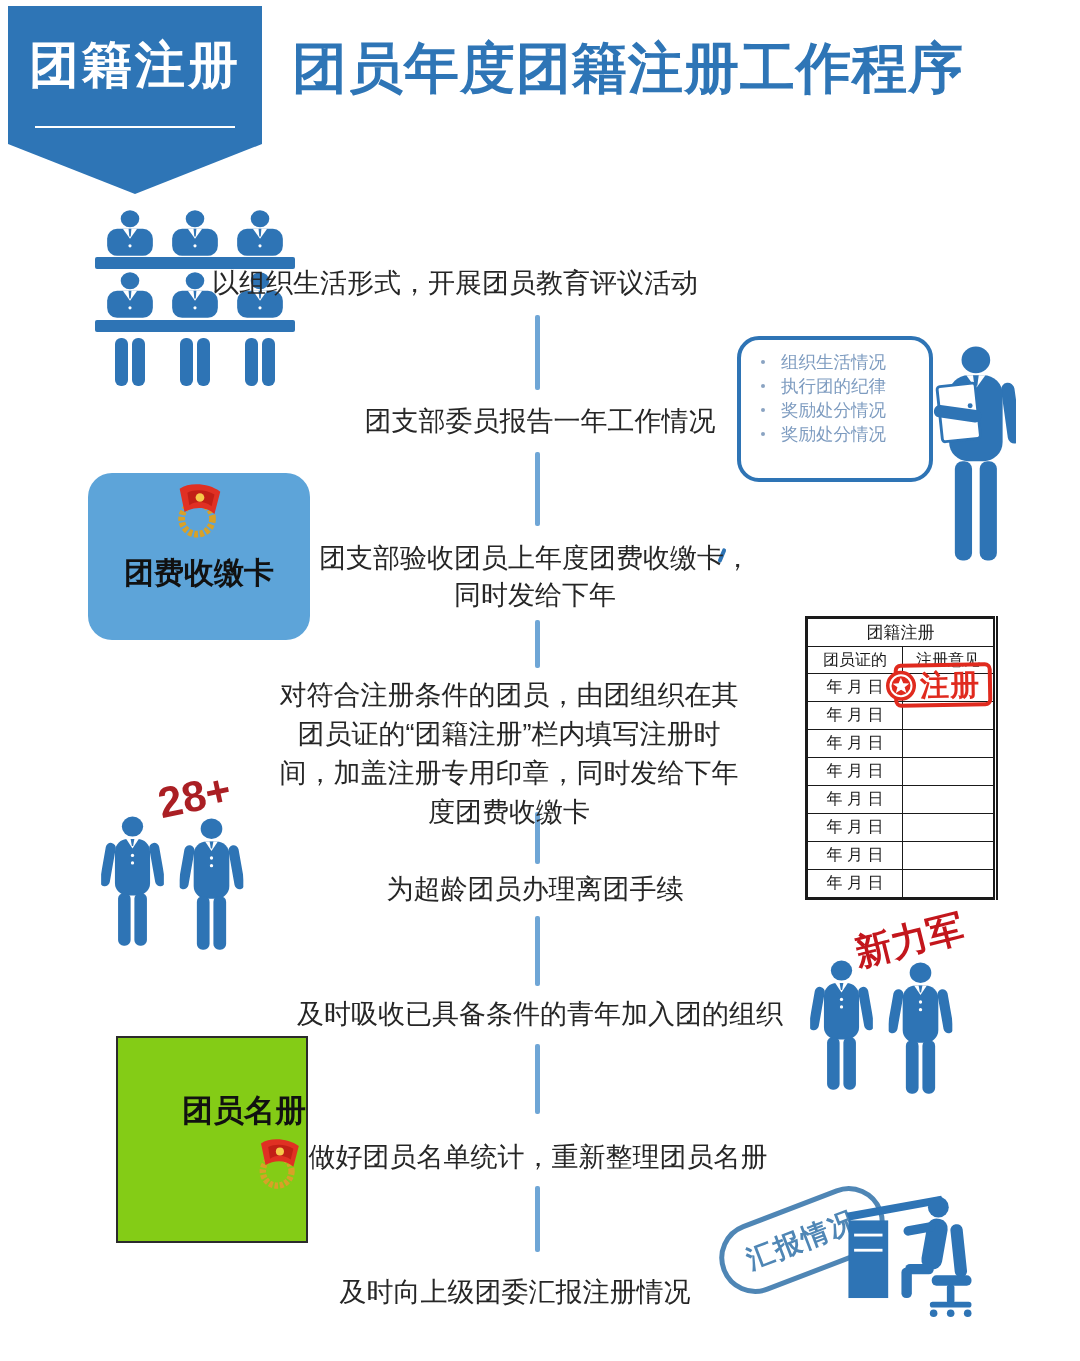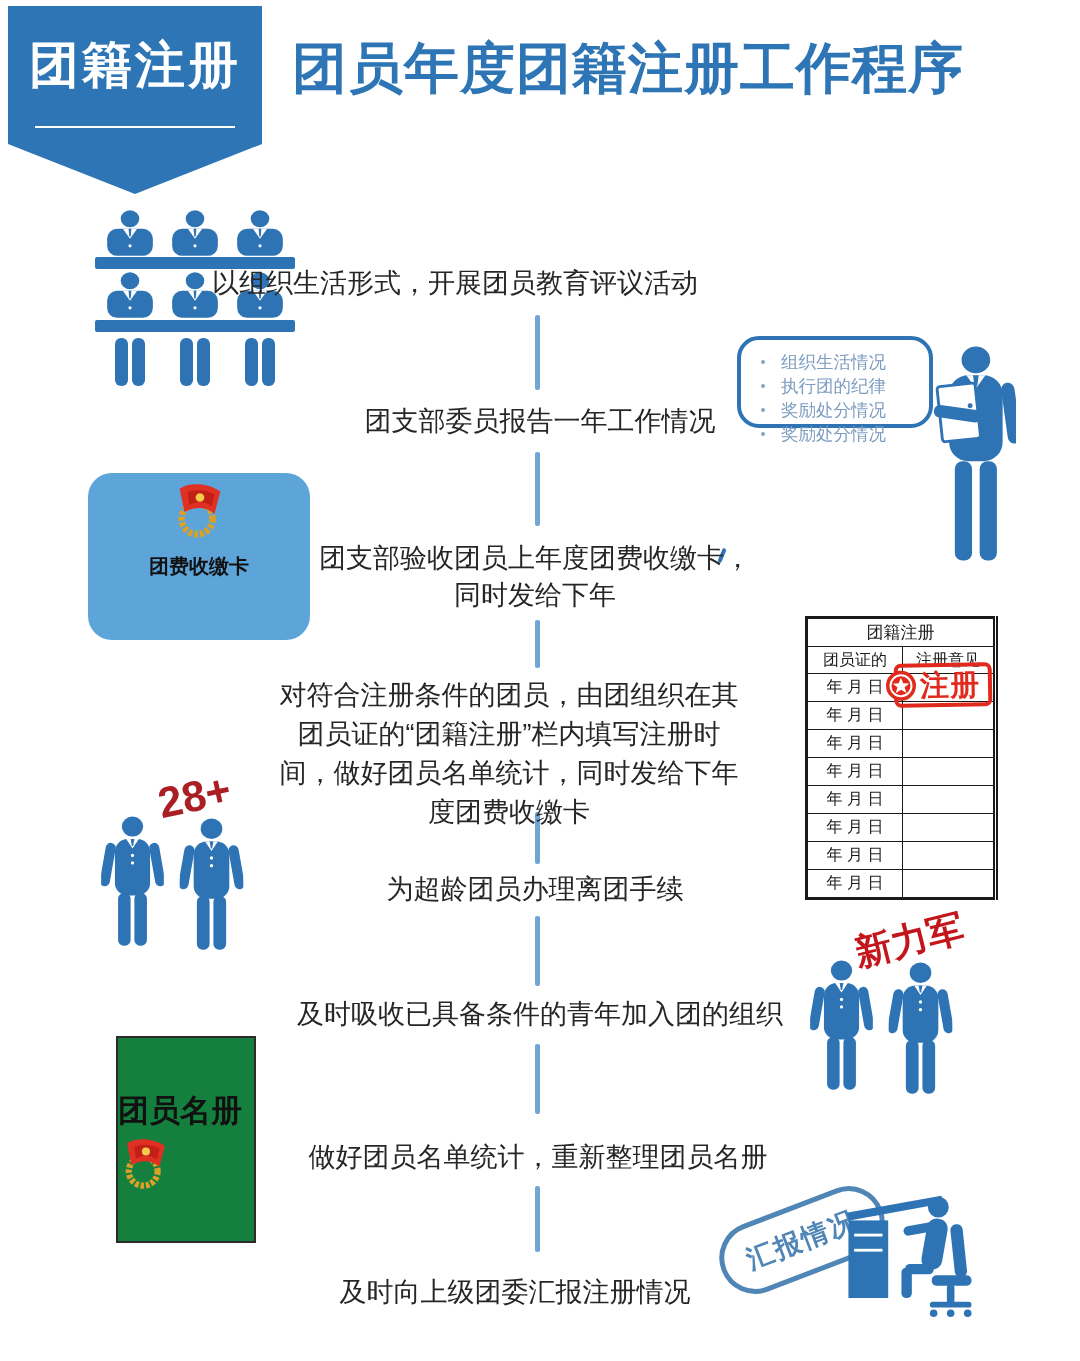--- a/index.html
+++ b/index.html
@@ -24,7 +24,7 @@
   .connector{position:absolute;left:535px;width:5px;background:#6fa6d6;border-radius:2px;}
 
   
-  .bubble{position:absolute;left:737px;top:336px;width:196px;height:92px;background:#fff;
+  .bubble{position:absolute;left:737px;top:336px;width:196px;height:146px;background:#fff;
           border:4px solid #2e74b5;border-radius:22px;box-sizing:border-box;padding:10px 8px 8px 14px;}
   .bubble ul{margin:0;padding:0;list-style:none;}
   .bubble li{display:flex;align-items:center;gap:16px;font-size:17.5px;line-height:24px;color:#7e9cc0;}

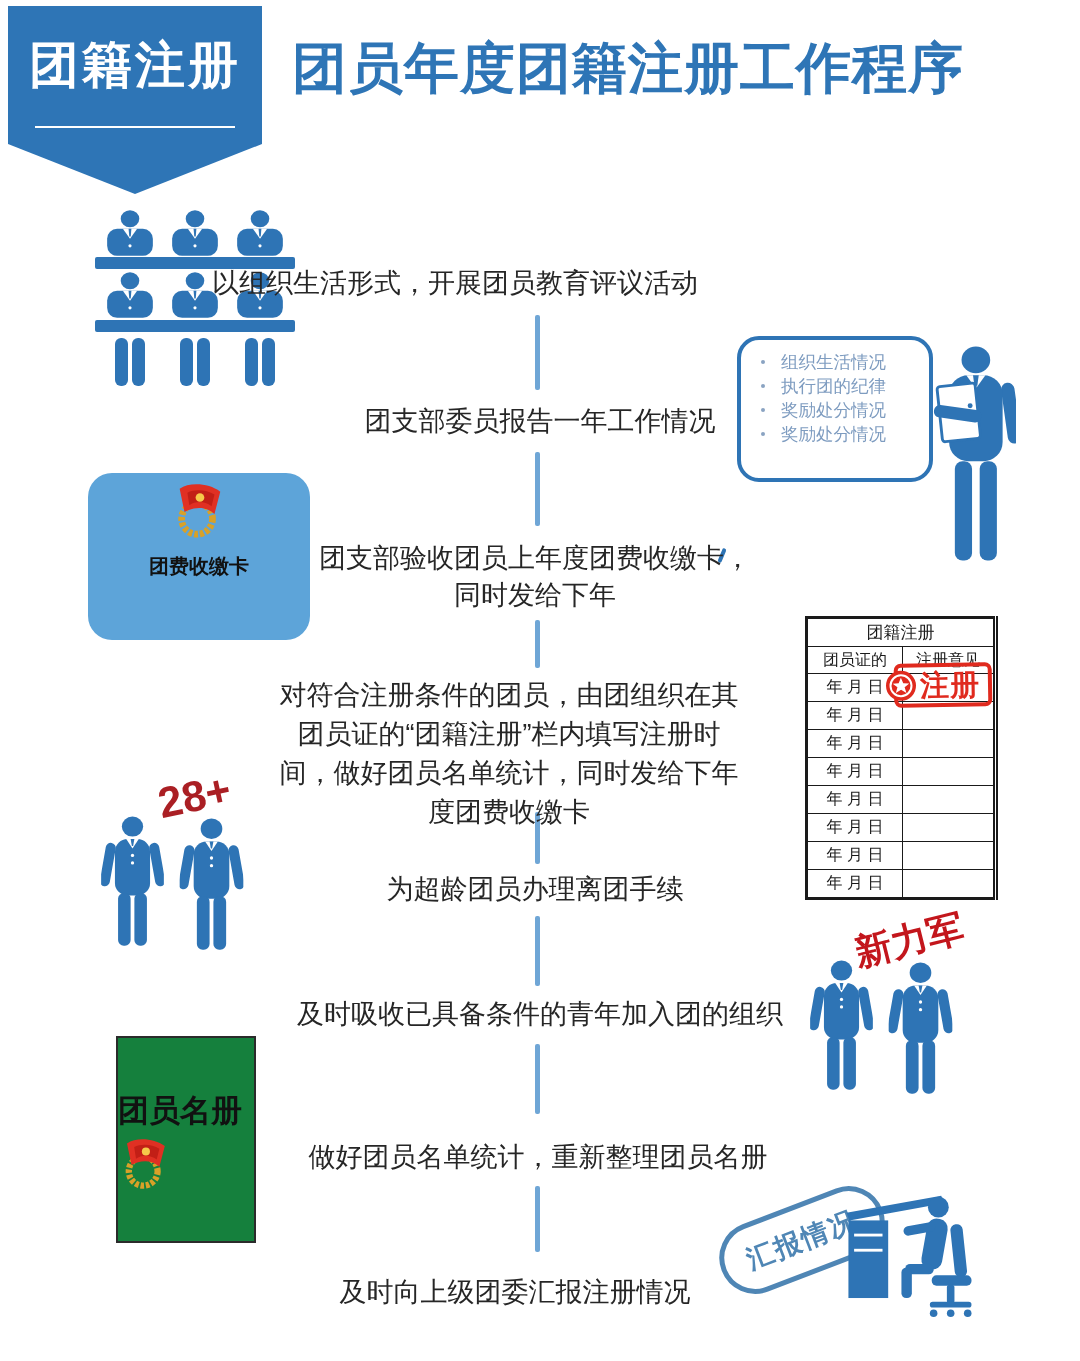--- a/index.html
+++ b/index.html
@@ -35,7 +35,7 @@
   
   .fee-card{position:absolute;left:88px;top:473px;width:222px;height:167px;background:#5da4d9;
             border-radius:24px;text-align:center;}
-  .fee-card .lbl{margin-top:8px;font-size:20px;font-weight:600;color:#111;}
+  .fee-card .lbl{margin-top:8px;font-size:30px;font-weight:600;color:#111;}
 
   
   .reg-wrap{position:absolute;left:805px;top:616px;}

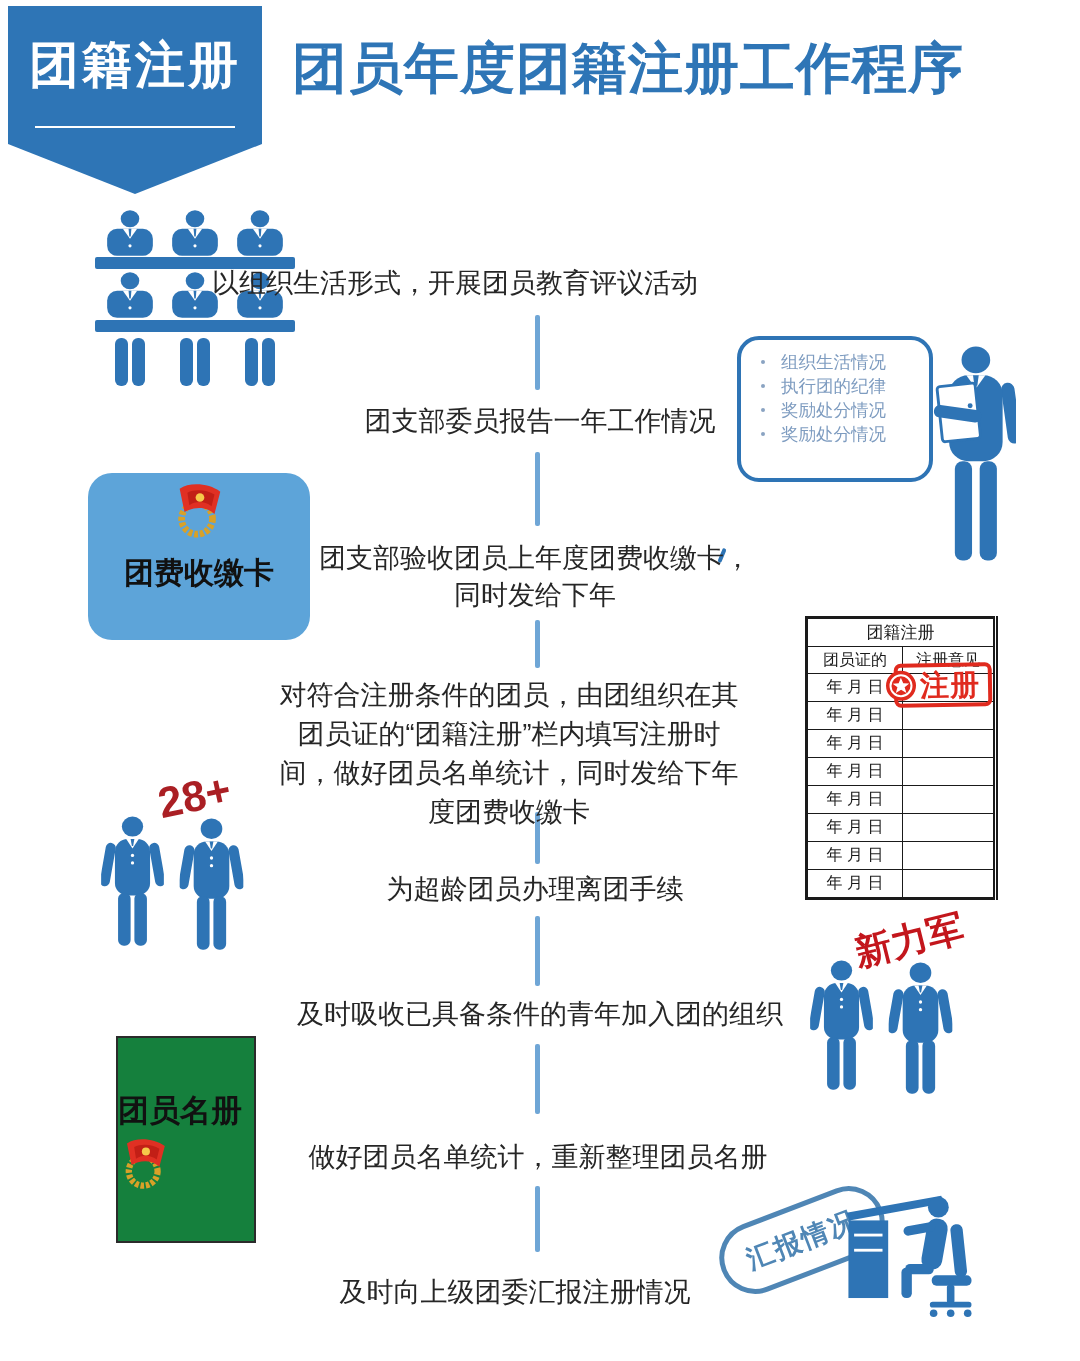--- a/index.html
+++ b/index.html
@@ -190,7 +190,7 @@
   <div class="step-text" style="left:509px;top:676px;line-height:39px">
     <div>对符合注册条件的团员，由团组织在其</div>
     <div>团员证的“团籍注册”栏内填写注册时</div>
-    <div>间，做好团员名单统计，同时发给下年</div>
+    <div>间，加盖注册专用印章，同时发给下年</div>
     <div>度团费收缴卡</div>
   </div>
 

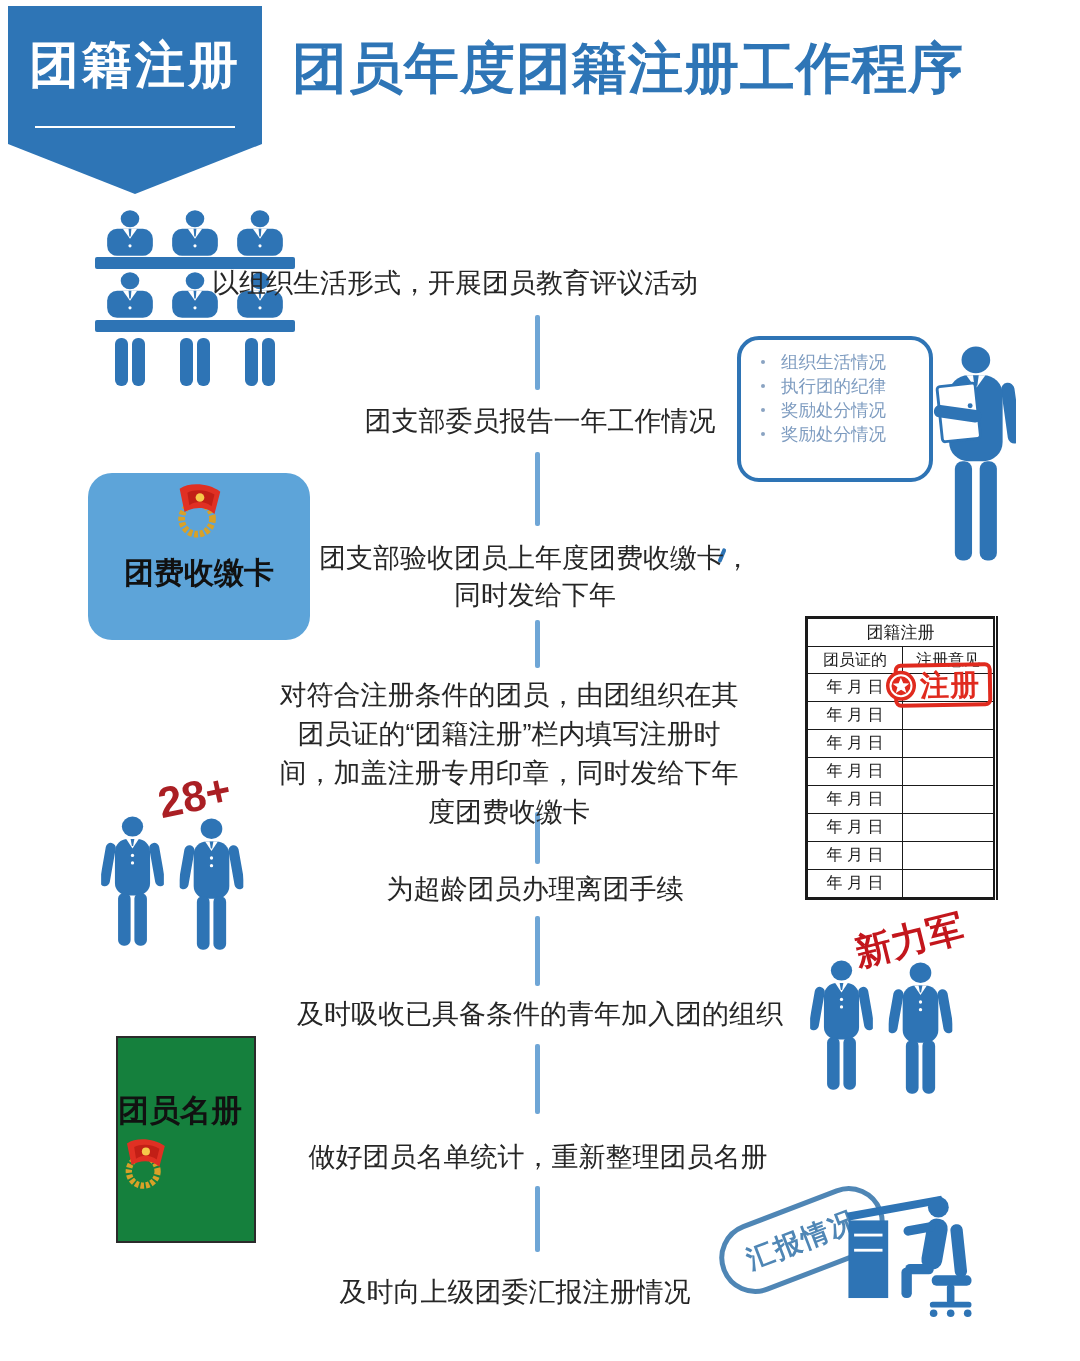--- a/index.html
+++ b/index.html
@@ -60,8 +60,8 @@
             transform:rotate(-14deg);white-space:nowrap;}
 
   
-  .roster{position:absolute;left:116px;top:1036px;width:140px;height:207px;background:#15803d;
-          border:2px solid #2b2b2b;box-sizing:border-box;text-align:left;}
+  .roster{position:absolute;left:116px;top:1036px;width:192px;height:207px;background:#84cc16;
+          border:2px solid #2b2b2b;box-sizing:border-box;text-align:right;}
   .roster .lbl{margin-top:52px;font-size:31px;font-weight:600;color:#111;}
 
   

